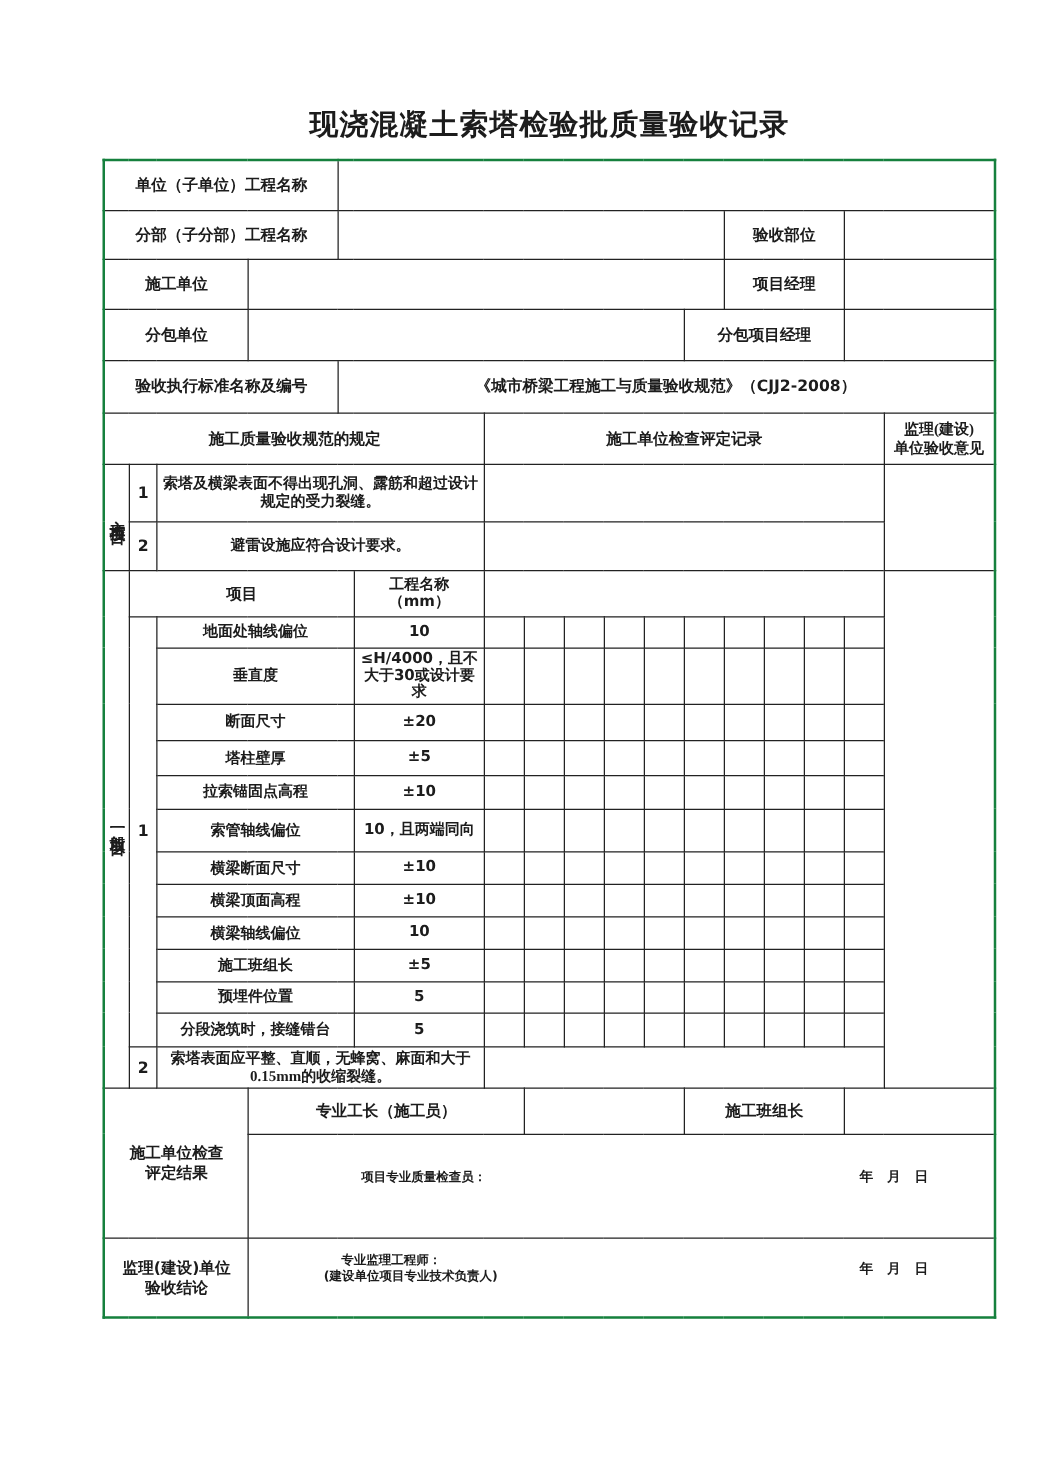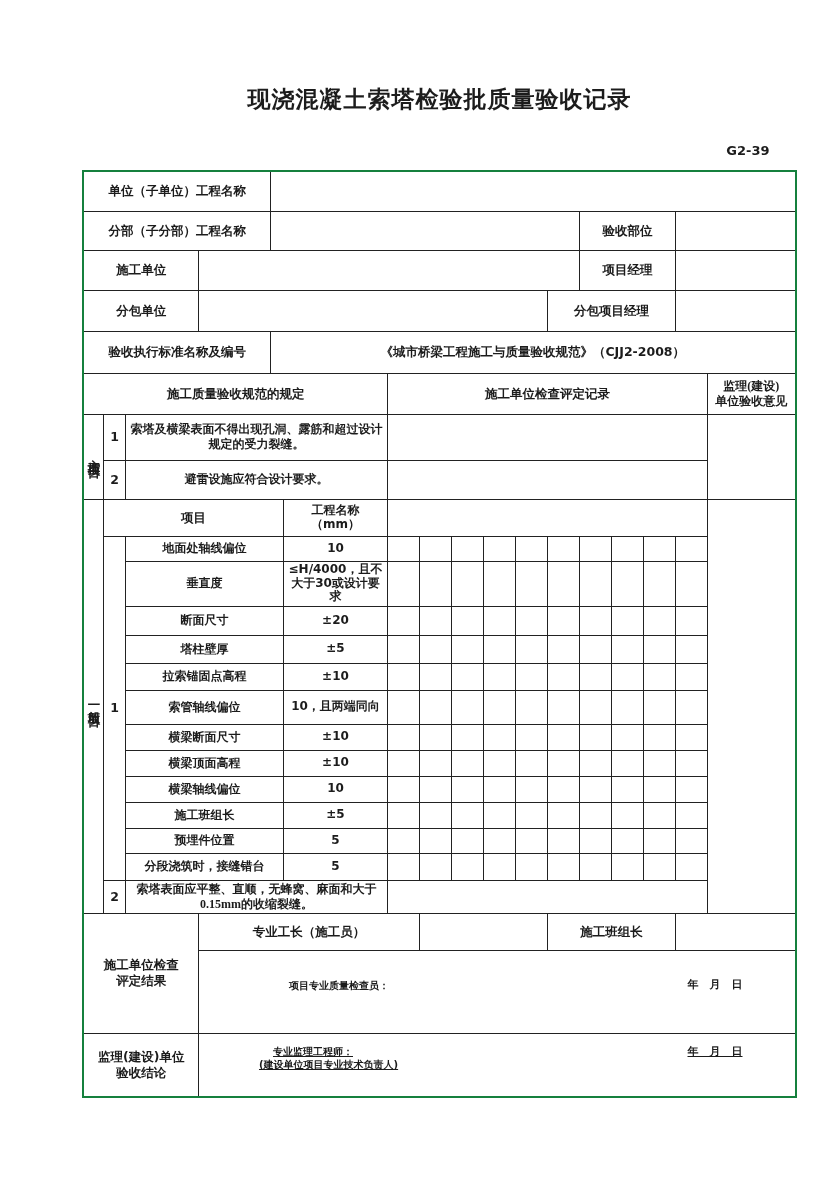--- a/index.html
+++ b/index.html
@@ -28,7 +28,6 @@
 
 <div class="page">
   <h1 class="title">现浇混凝土索塔检验批质量验收记录</h1>
-  <div class="form-code">G2-39</div>
 
   <table class="form">
     <colgroup>

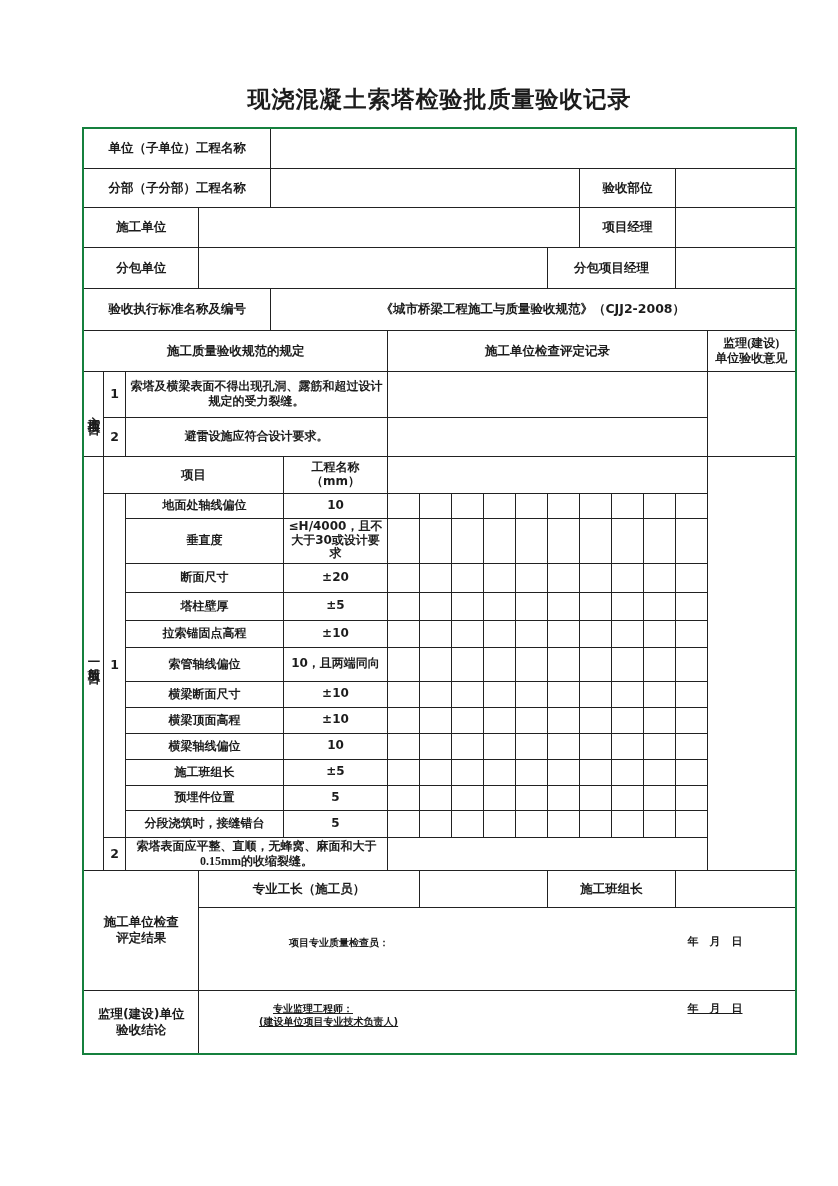--- a/index.html
+++ b/index.html
@@ -13,7 +13,7 @@
   .vert{writing-mode:vertical-rl;text-orientation:upright;letter-spacing:3px;display:inline-block;font-weight:600;}
   .tol{font-size:12px;line-height:1.15;}
   .sign-area{height:100%;display:flex;align-items:flex-end;justify-content:space-between;padding:0 50px 13px 88px;box-sizing:border-box;}
-  .sign-area2{height:100%;display:flex;align-items:flex-start;justify-content:space-between;padding:0 50px 13px 58px;box-sizing:border-box;text-decoration:underline;}
+  .sign-area2{height:100%;display:flex;align-items:center;justify-content:space-between;padding:0 50px 13px 58px;box-sizing:border-box;}
   .sign-left{text-align:left;font-size:10px;line-height:1.3;}
   .indent1{padding-left:14px;}
   .date{font-size:11px;white-space:nowrap;}

